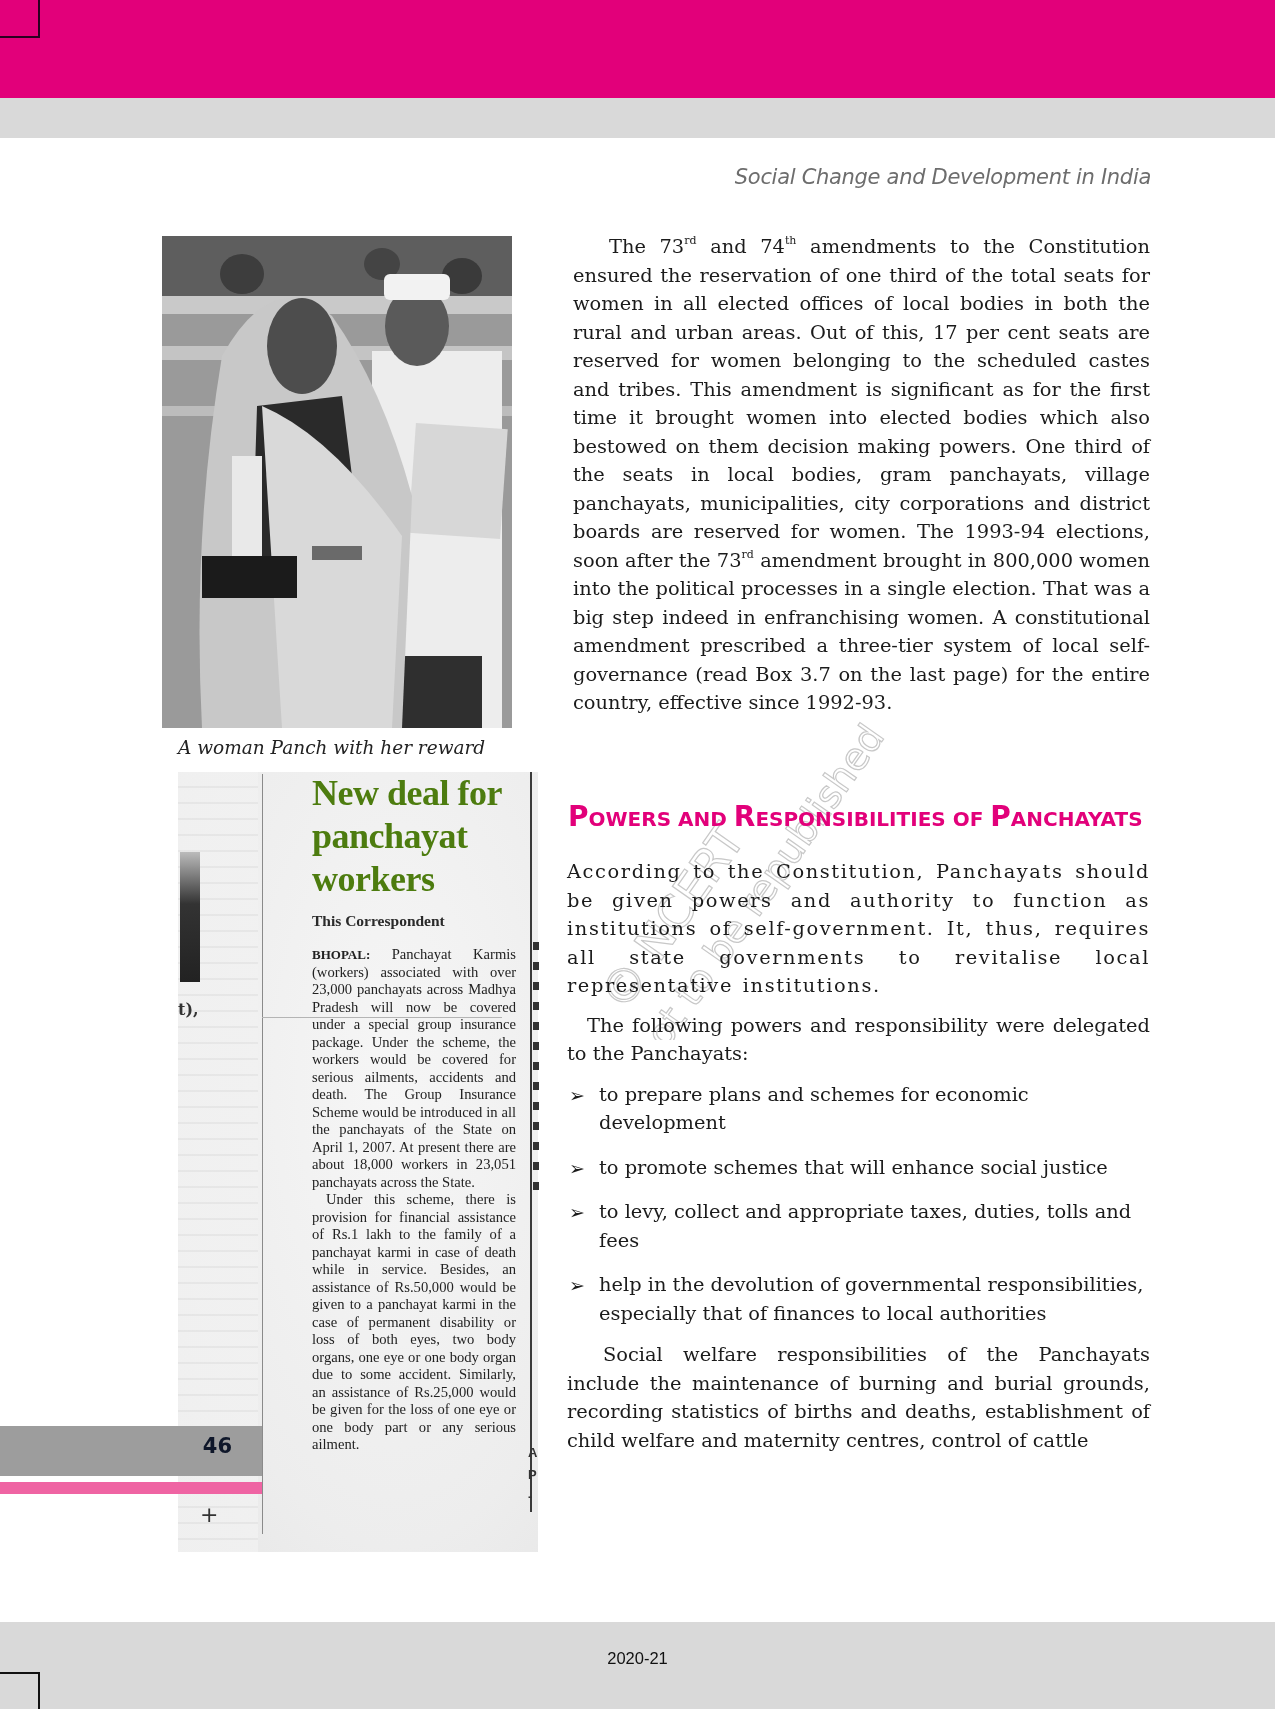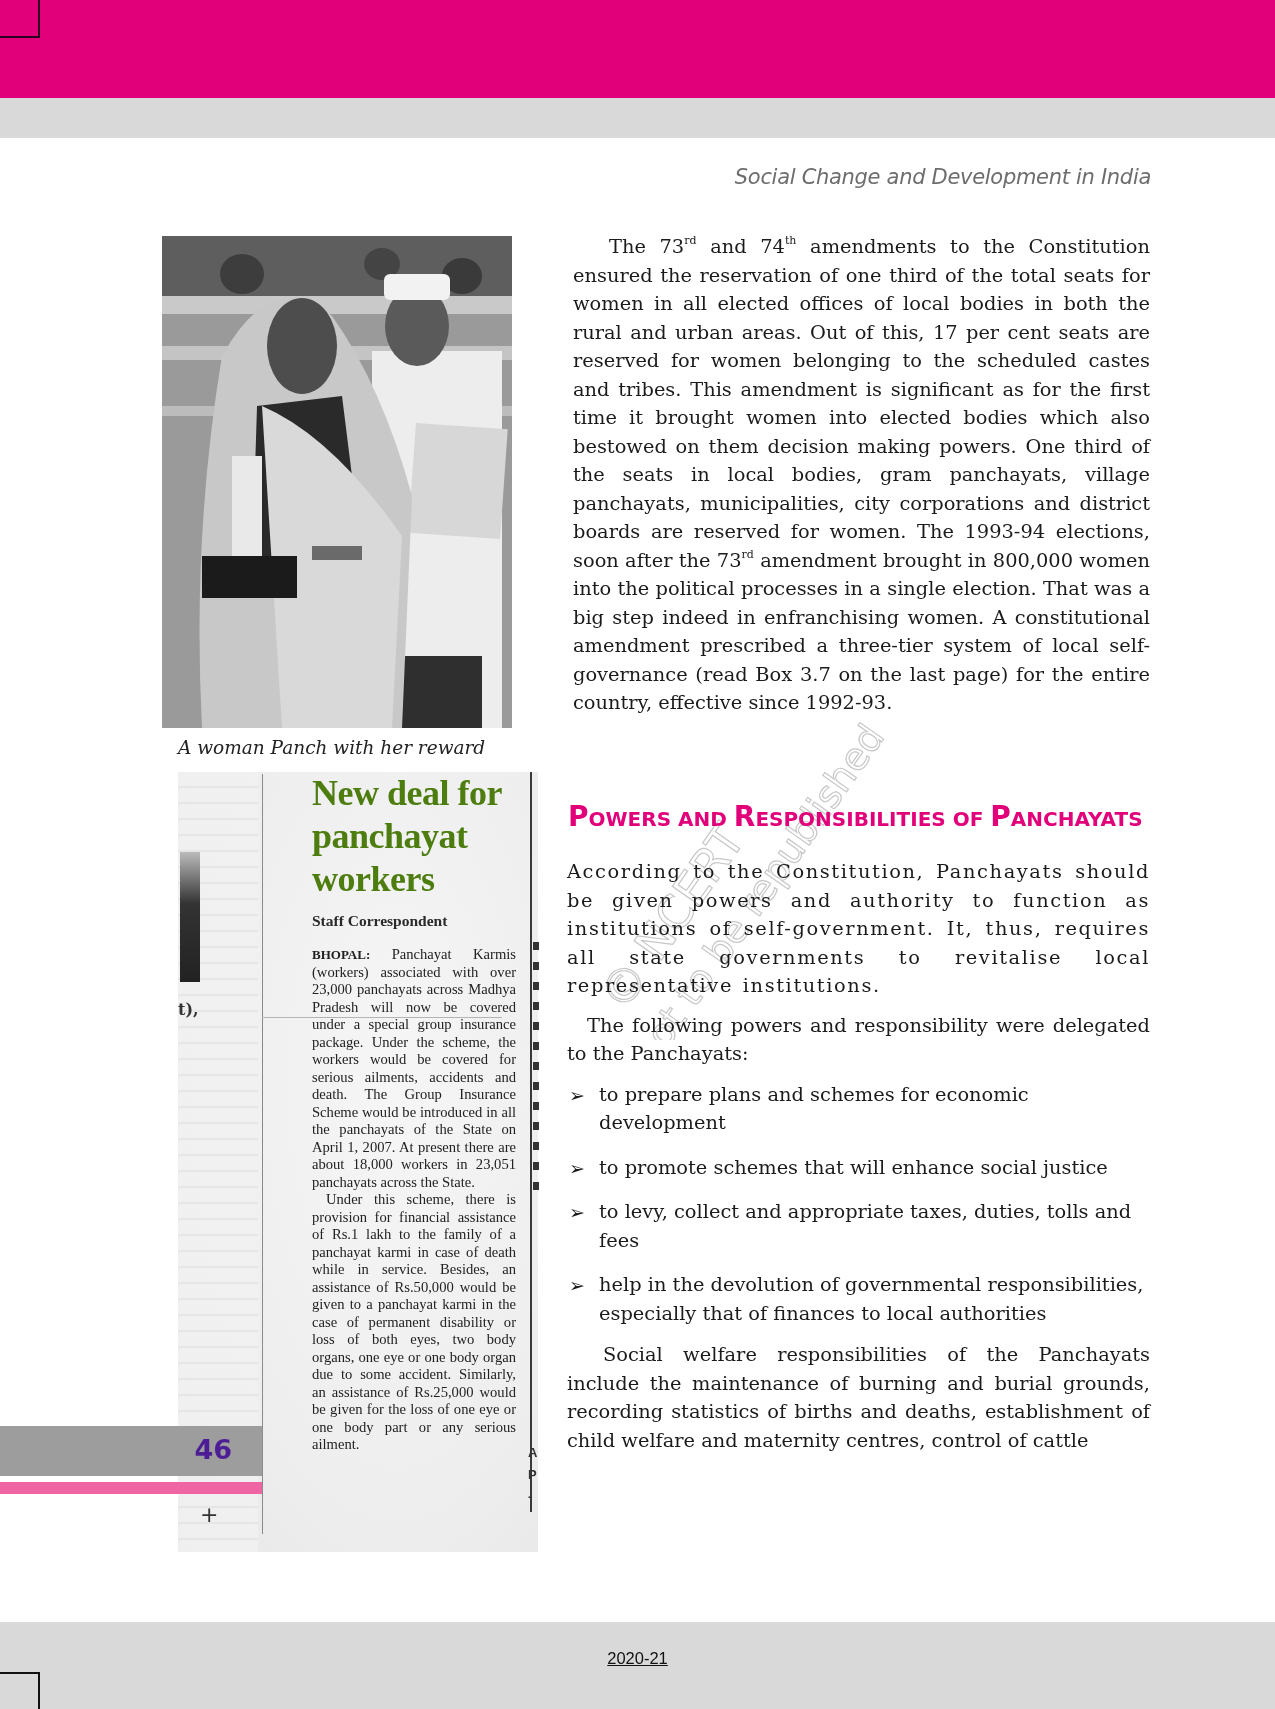--- a/index.html
+++ b/index.html
@@ -121,7 +121,7 @@
     <div>panchayat</div>
     <div>workers</div>
   </div>
-  <div class="clip-byline">Staff Correspondent</div>
+  <div class="clip-byline">This Correspondent</div>
   <div class="clip-body">
     <p><span class="dateline">BHOPAL:</span> <span>Panchayat Karmis (workers) associated with over 23,000 panchayats across Madhya Pradesh will now be covered under a special group insurance package. Under the scheme, the workers would be covered for serious ailments, accidents and death. The Group Insurance Scheme would be introduced in all the panchayats of the State on April 1, 2007. At present there are about 18,000 workers in 23,051 panchayats across the State.</span></p>
     <p>Under this scheme, there is provision for financial assistance of Rs.1 lakh to the family of a panchayat karmi in case of death while in service. Besides, an assistance of Rs.50,000 would be given to a panchayat karmi in the case of permanent disability or loss of both eyes, two body organs, one eye or one body organ due to some accident. Similarly, an assistance of Rs.25,000 would be given for the loss of one eye or one body part or any serious ailment.</p>

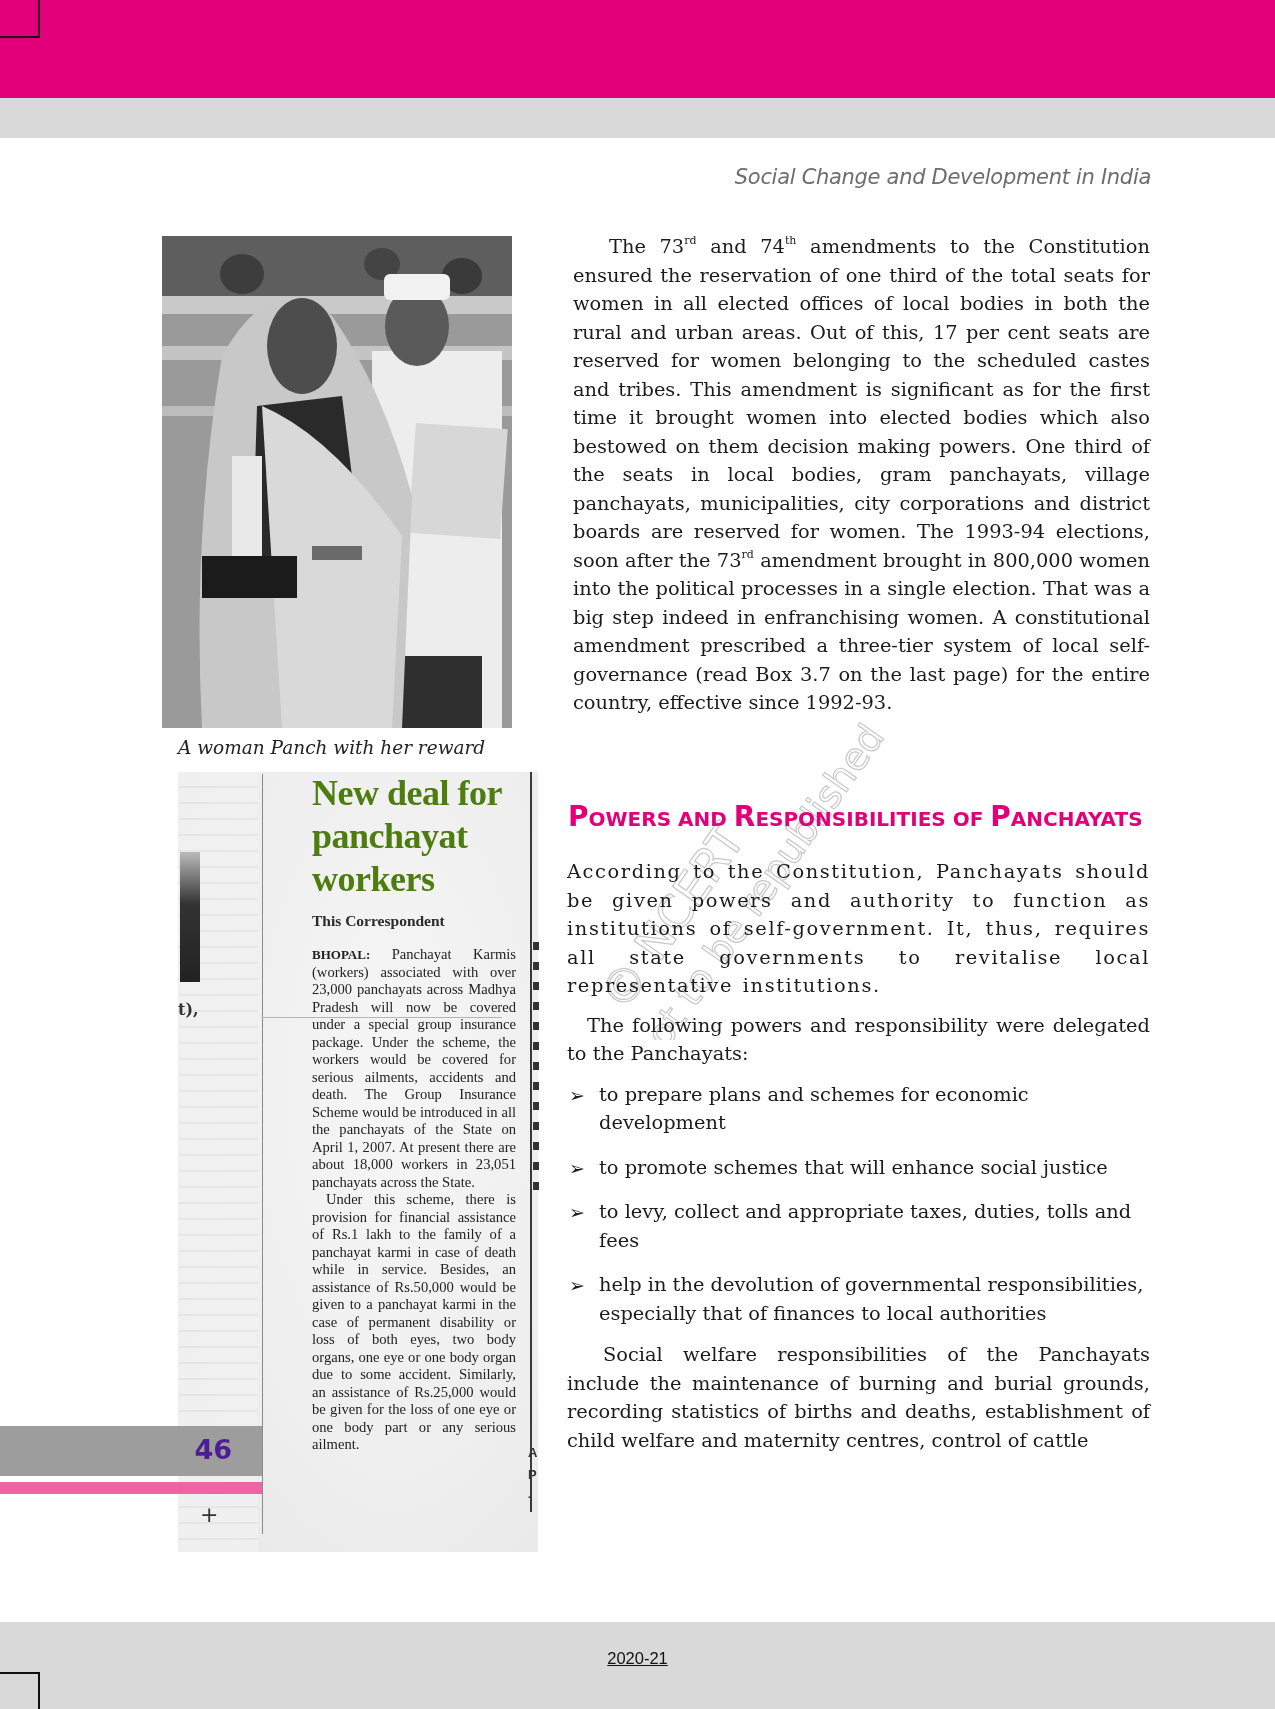--- a/index.html
+++ b/index.html
@@ -42,7 +42,7 @@
 
   
   .pgbar { position: absolute; left: 0; top: 1426px; width: 262px; height: 50px; background: #9d9d9d; }
-  .pgnum { position: absolute; right: 30px; top: 8px; font-family: "DejaVu Sans", sans-serif; font-weight: bold; font-size: 27px; color: #4c1d95; }
+  .pgnum { position: absolute; right: 30px; top: 8px; font-family: "DejaVu Sans", sans-serif; font-weight: bold; font-size: 21px; color: #0f172a; }
   .pgpink { position: absolute; left: 0; top: 1482px; width: 262px; height: 12px; background: #ef64a3; }
 
   

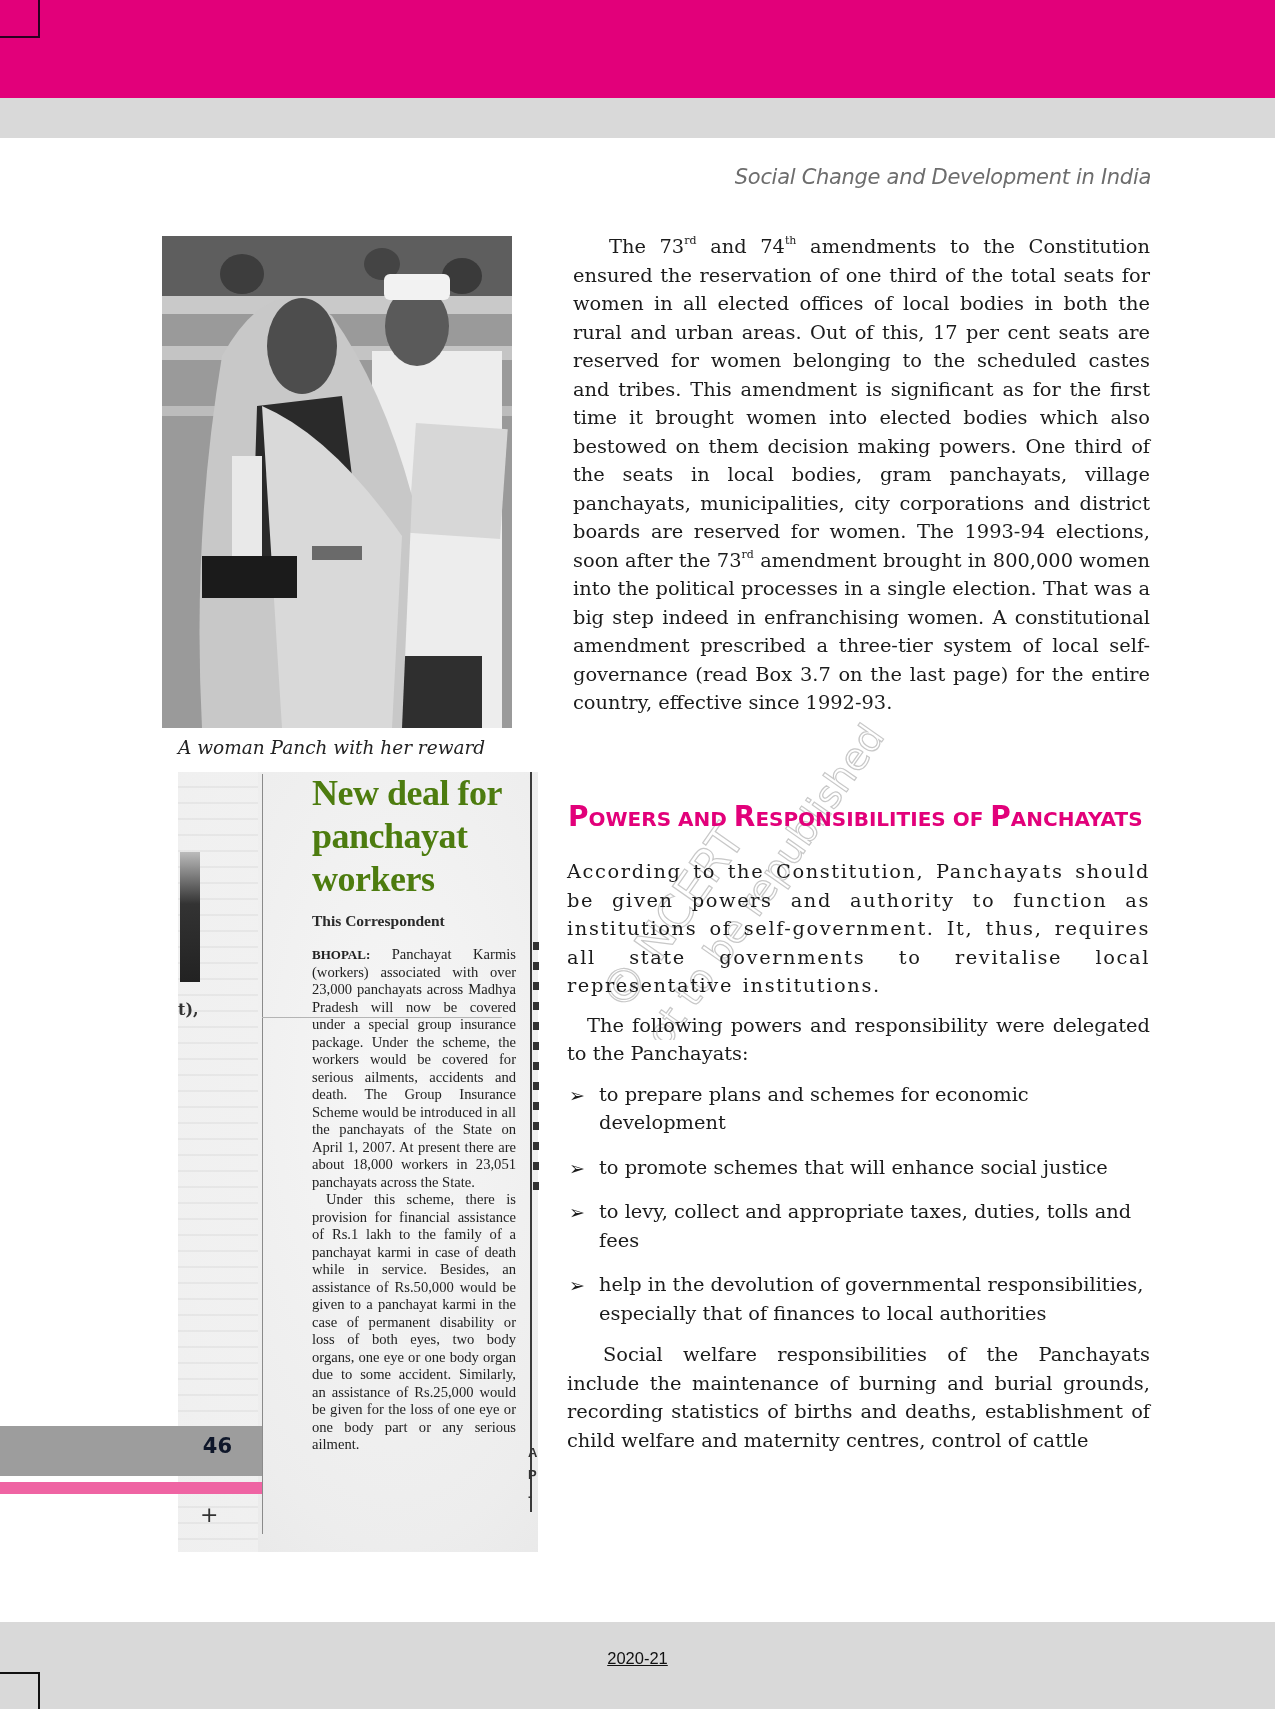--- a/index.html
+++ b/index.html
@@ -66,7 +66,7 @@
   .watermark { position: absolute; left: 520px; top: 720px; width: 420px; height: 320px; pointer-events: none; }
 
   .bottom-grey { position: absolute; left: 0; top: 1622px; width: 1275px; height: 87px; background: #d9d9d9; }
-  .year { position: absolute; left: 0; width: 1275px; top: 1649px; text-align: center; font-family: "Liberation Sans", sans-serif; font-size: 16.5px; color: #111; text-decoration: underline; }
+  .year { position: absolute; left: 0; width: 1275px; top: 1649px; text-align: center; font-family: "Liberation Sans", sans-serif; font-size: 16.5px; color: #111; }
   .crop-mark-bottom { position: absolute; left: 0; top: 1672px; width: 40px; height: 37px; border-top: 2px solid #111; border-right: 2px solid #111; }
 </style>
 </head>

